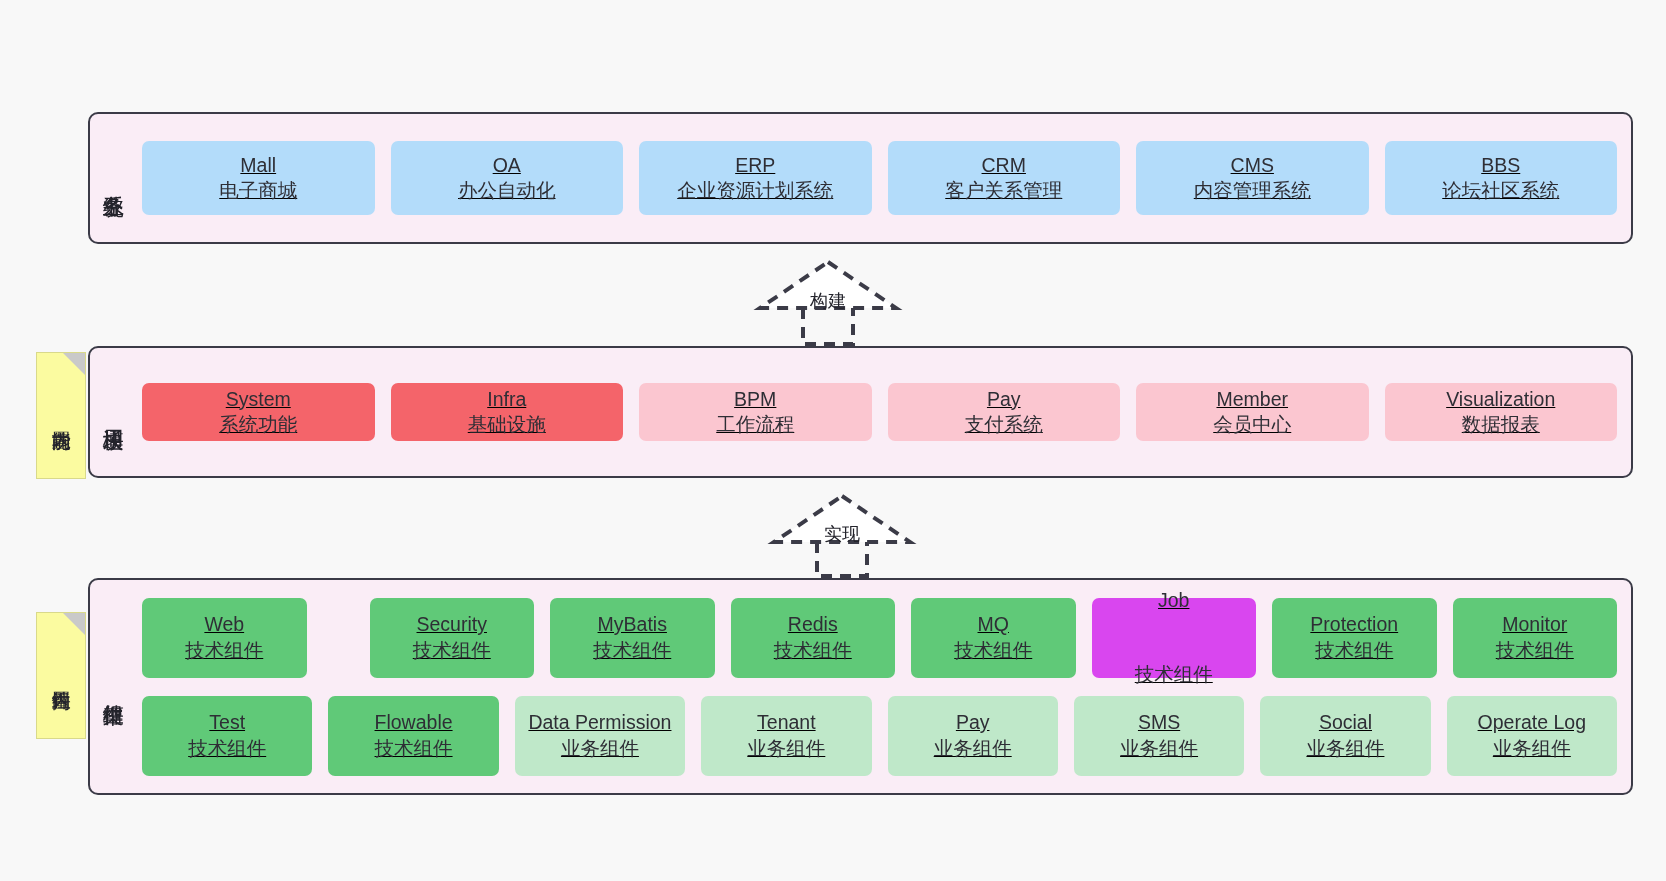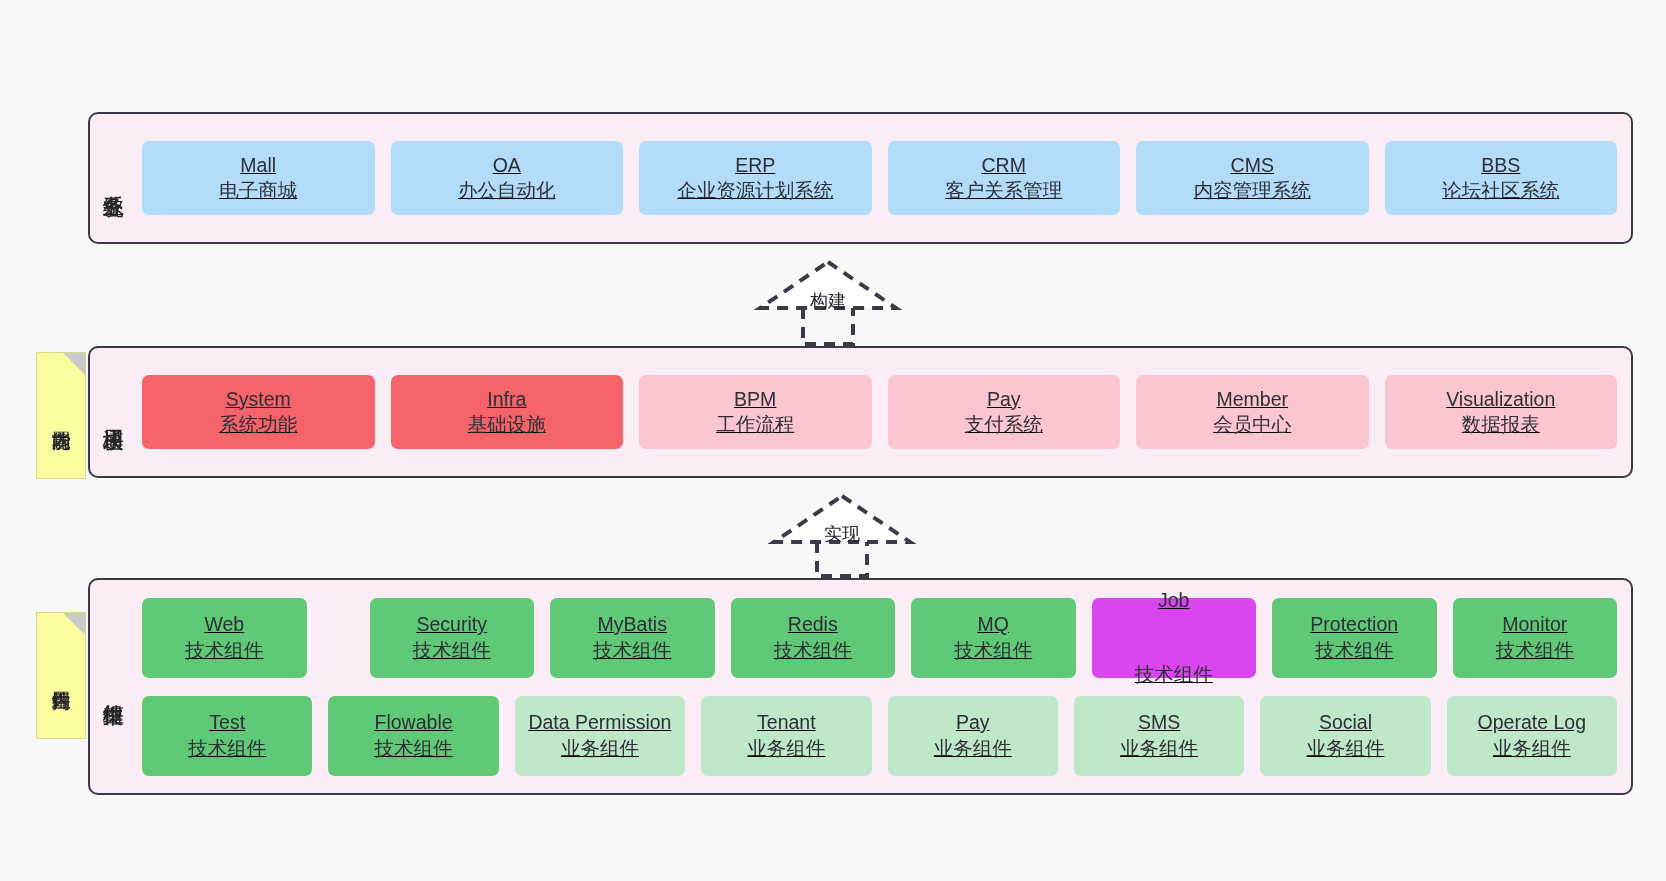--- a/index.html
+++ b/index.html
@@ -155,7 +155,7 @@
     <div class="band" style="left: 88px; top: 346px; width: 1545px; height: 132px;">
       <div class="band-title">通用模块</div>
       <div class="band-body">
-        <div class="row" style="height: 74px;">
+        <div class="row" style="height: 58px;">
           <div class="cell c-red" style="background: rgb(244, 100, 106);">
             <span class="ln">System</span>
             <span class="ln">系统功能</span>

